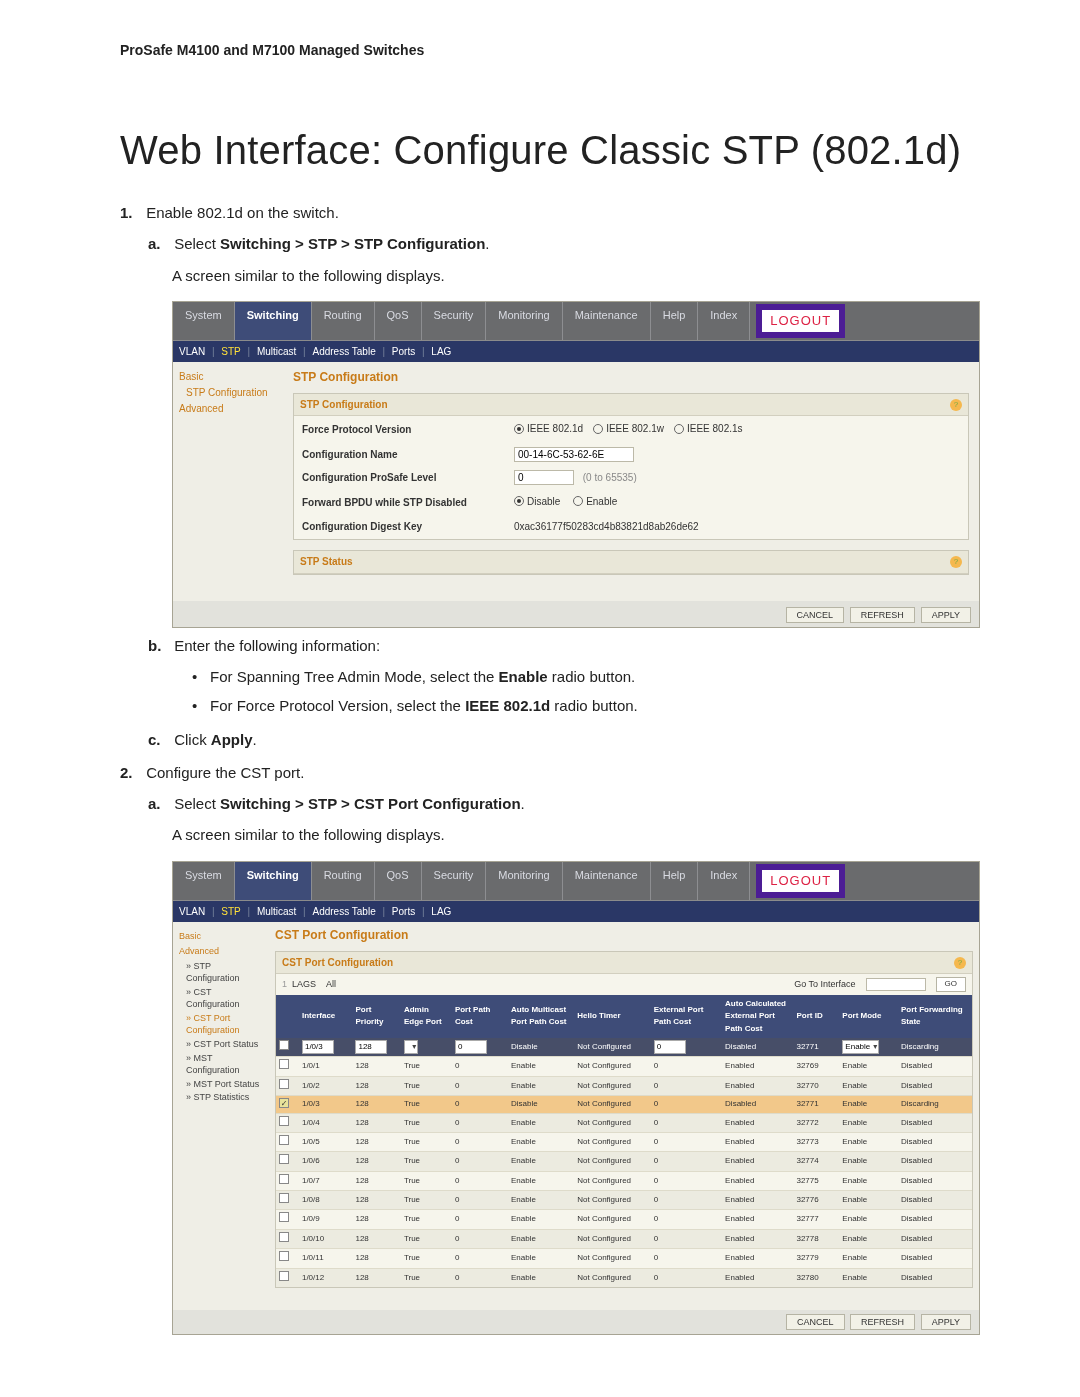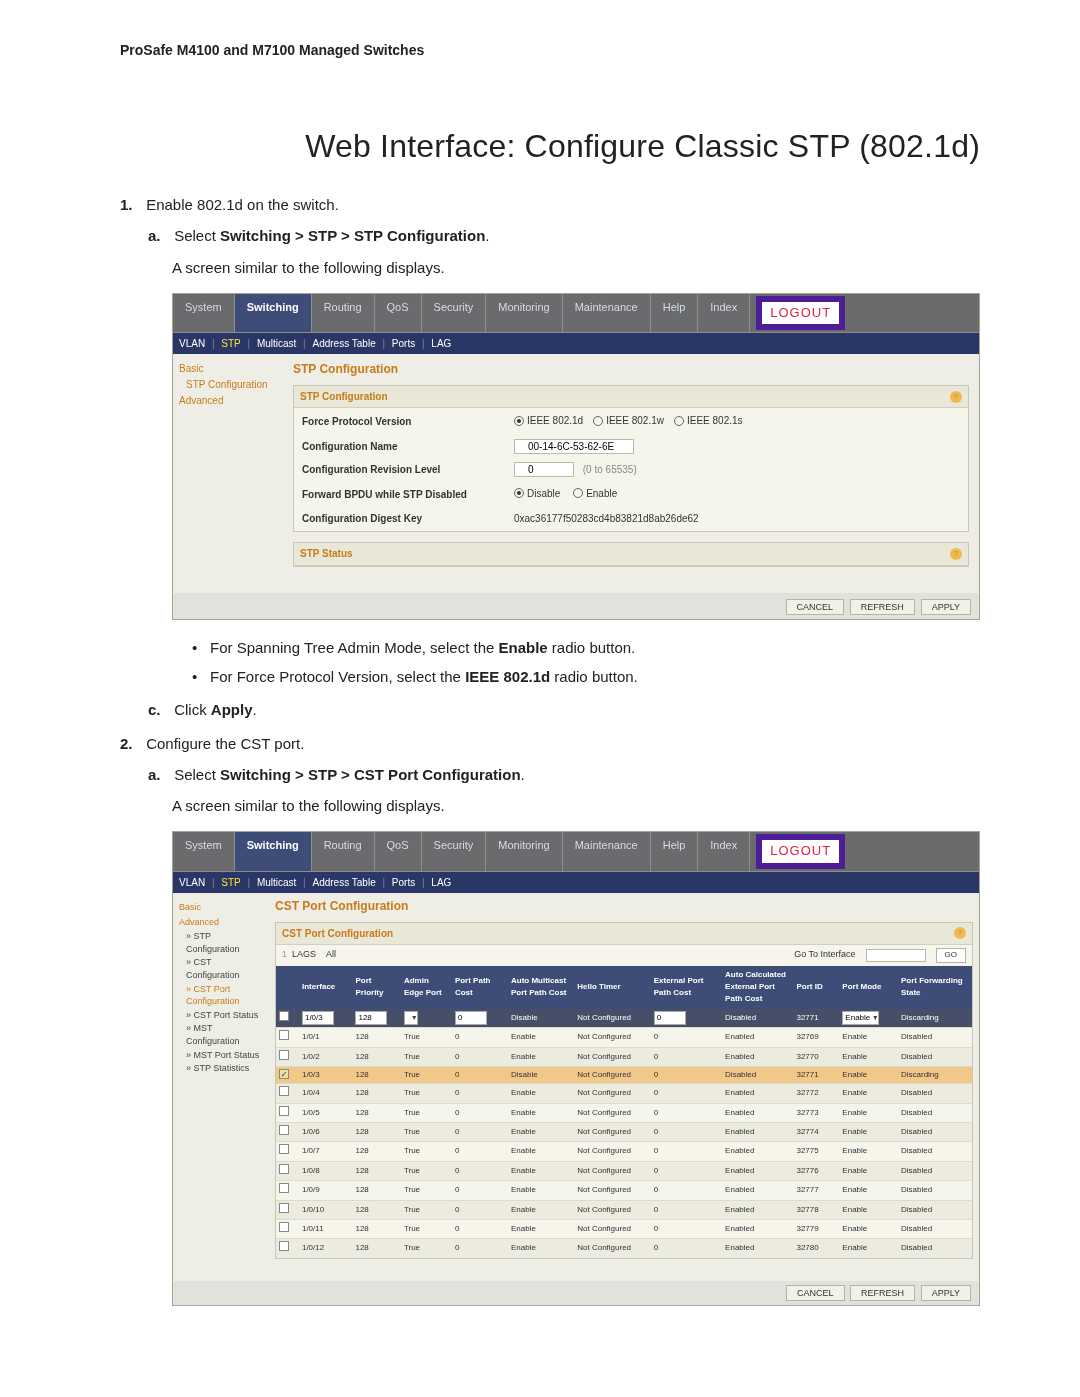--- a/index.html
+++ b/index.html
@@ -22,10 +22,9 @@
   }
   h1.page-title {
     font-weight: 300;
-    font-size: 32px;
+    font-size: 40px;
     margin: 0 0 28px 0;
     letter-spacing: .2px;
-    text-align: right;
   }
   ol.main-list { list-style: none; padding-left: 0; margin: 0; }
   ol.main-list > li { margin-bottom: 10px; font-size: 15px; line-height: 1.55; }

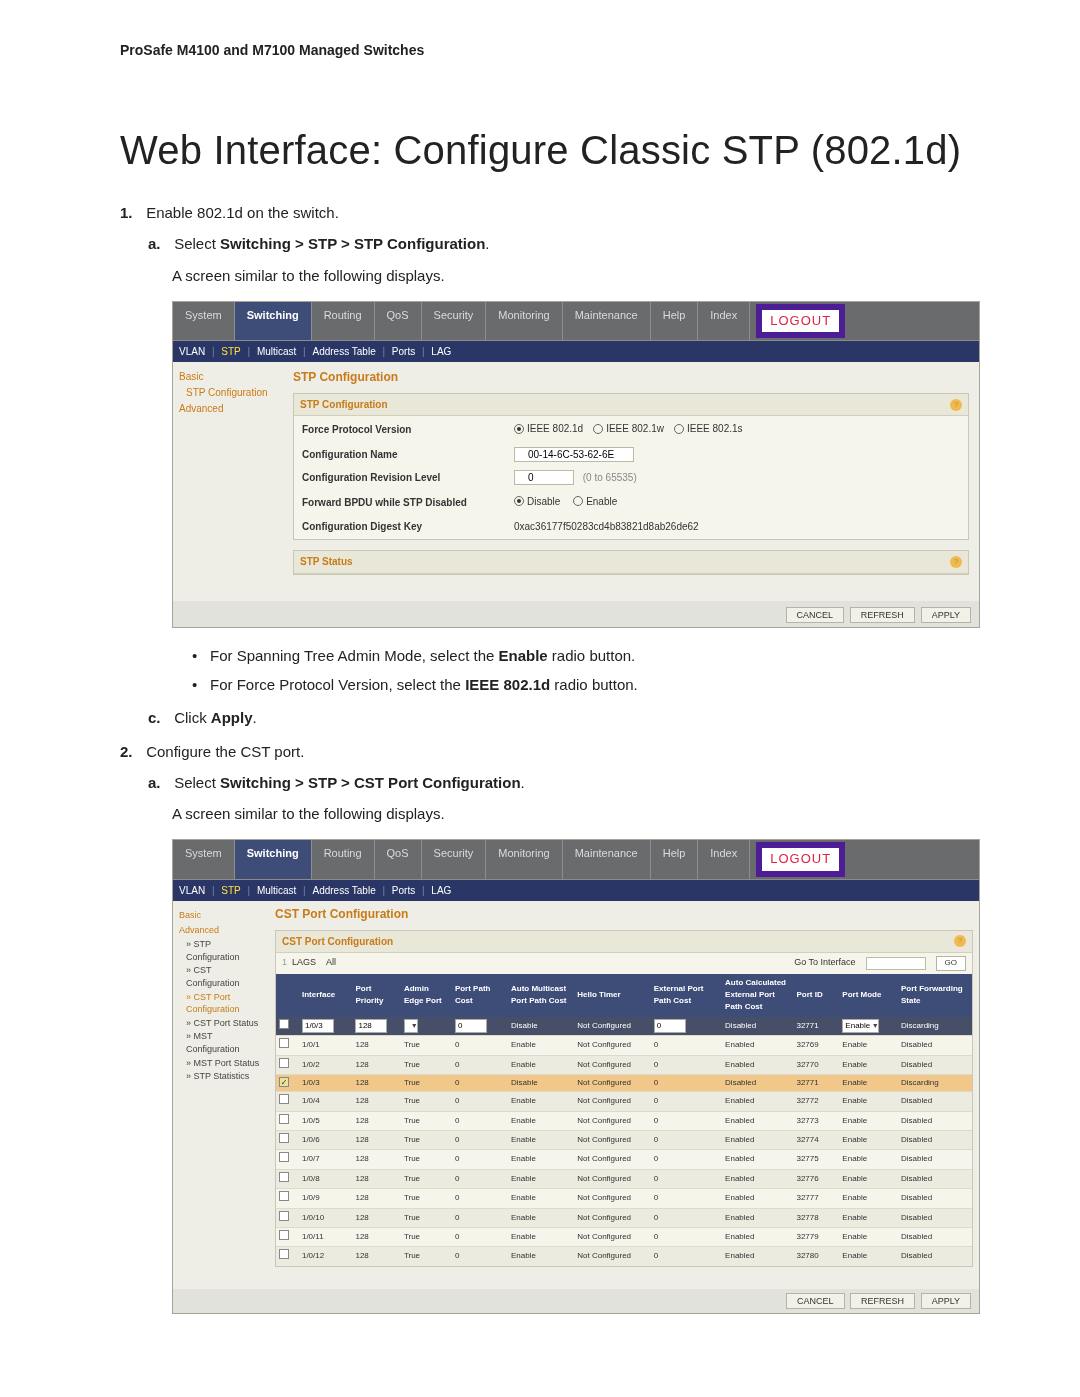--- a/index.html
+++ b/index.html
@@ -40,7 +40,7 @@
 
   
   .screen {
-    margin: 14px 0 16px 52px;
+    margin: 14px 0 6px 52px;
     border: 1px solid #a7a494;
     background: #e2e2dc;
     font-size: 10px;

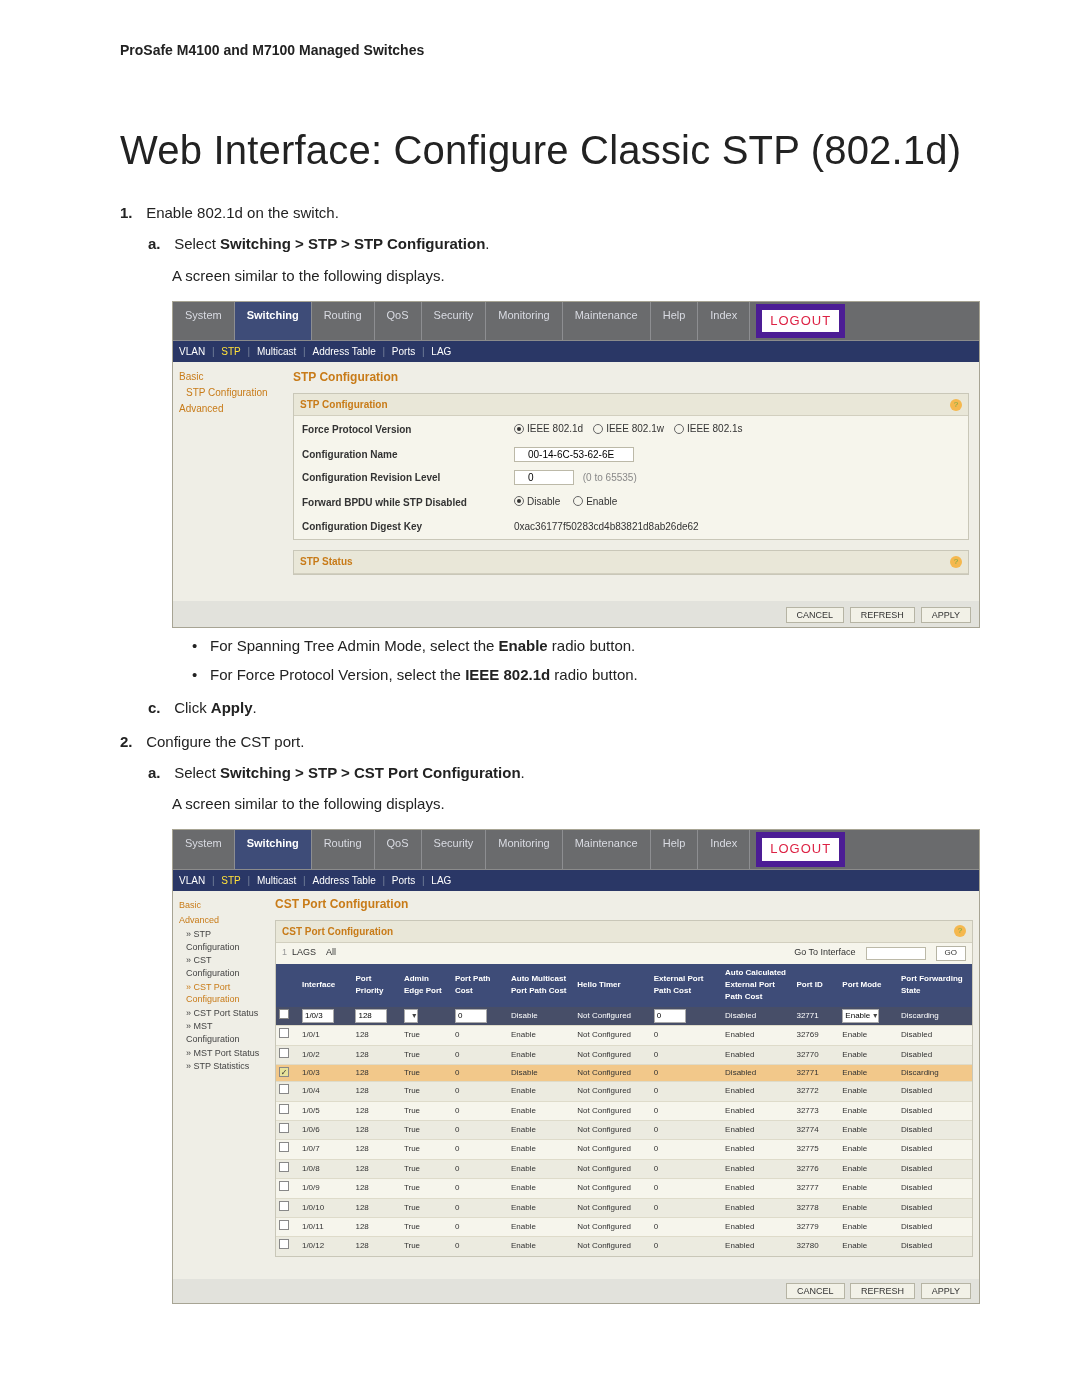--- a/index.html
+++ b/index.html
@@ -131,7 +131,7 @@
     content: ""; position: absolute; inset: 2px; border-radius: 50%; background: #333;
   }
   input.txt {
-    font-size: 10px; padding: 1px 13px; border: 1px solid #bcb9a8; background: #fff;
+    font-size: 10px; padding: 1px 3px; border: 1px solid #bcb9a8; background: #fff;
     width: 120px;
   }
   .hint { color: #888; margin-left: 6px; }

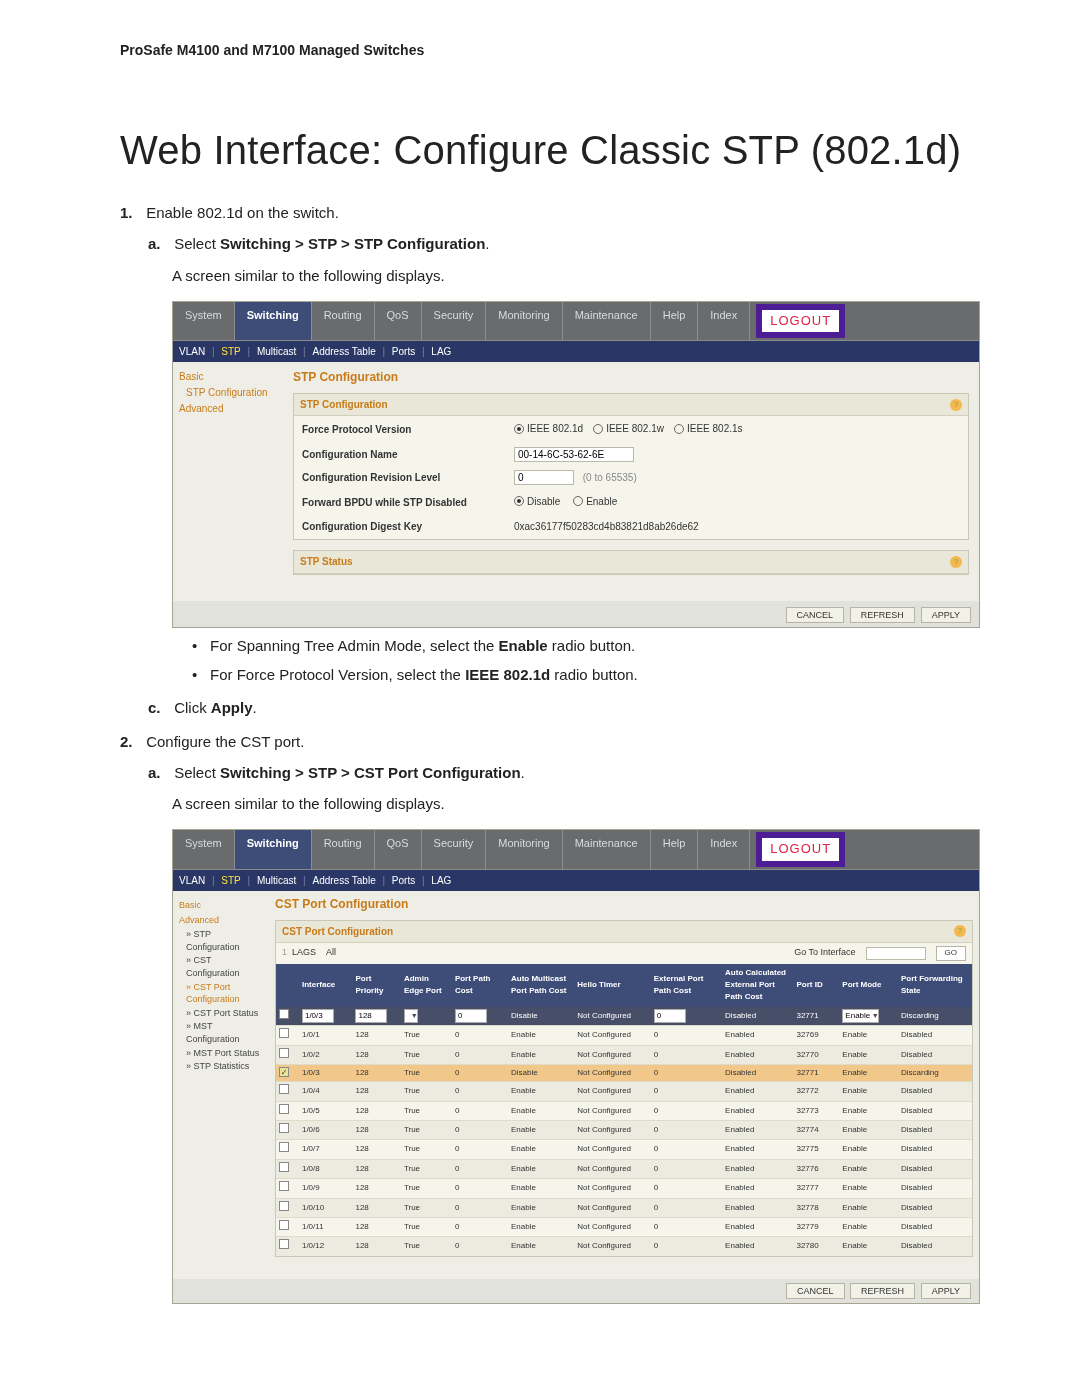--- a/index.html
+++ b/index.html
@@ -251,7 +251,7 @@
                   <td><input class="txt" value="00-14-6C-53-62-6E" style=""></td>
                 </tr>
                 <tr>
-                  <td class="lab">Configuration Revision Level</td>
+                  <td class="lab">Configuration ProSafe Level</td>
                   <td>
                     <input class="txt" style="width: 60px;" value="0">
                     <span class="hint">(0 to 65535)</span>

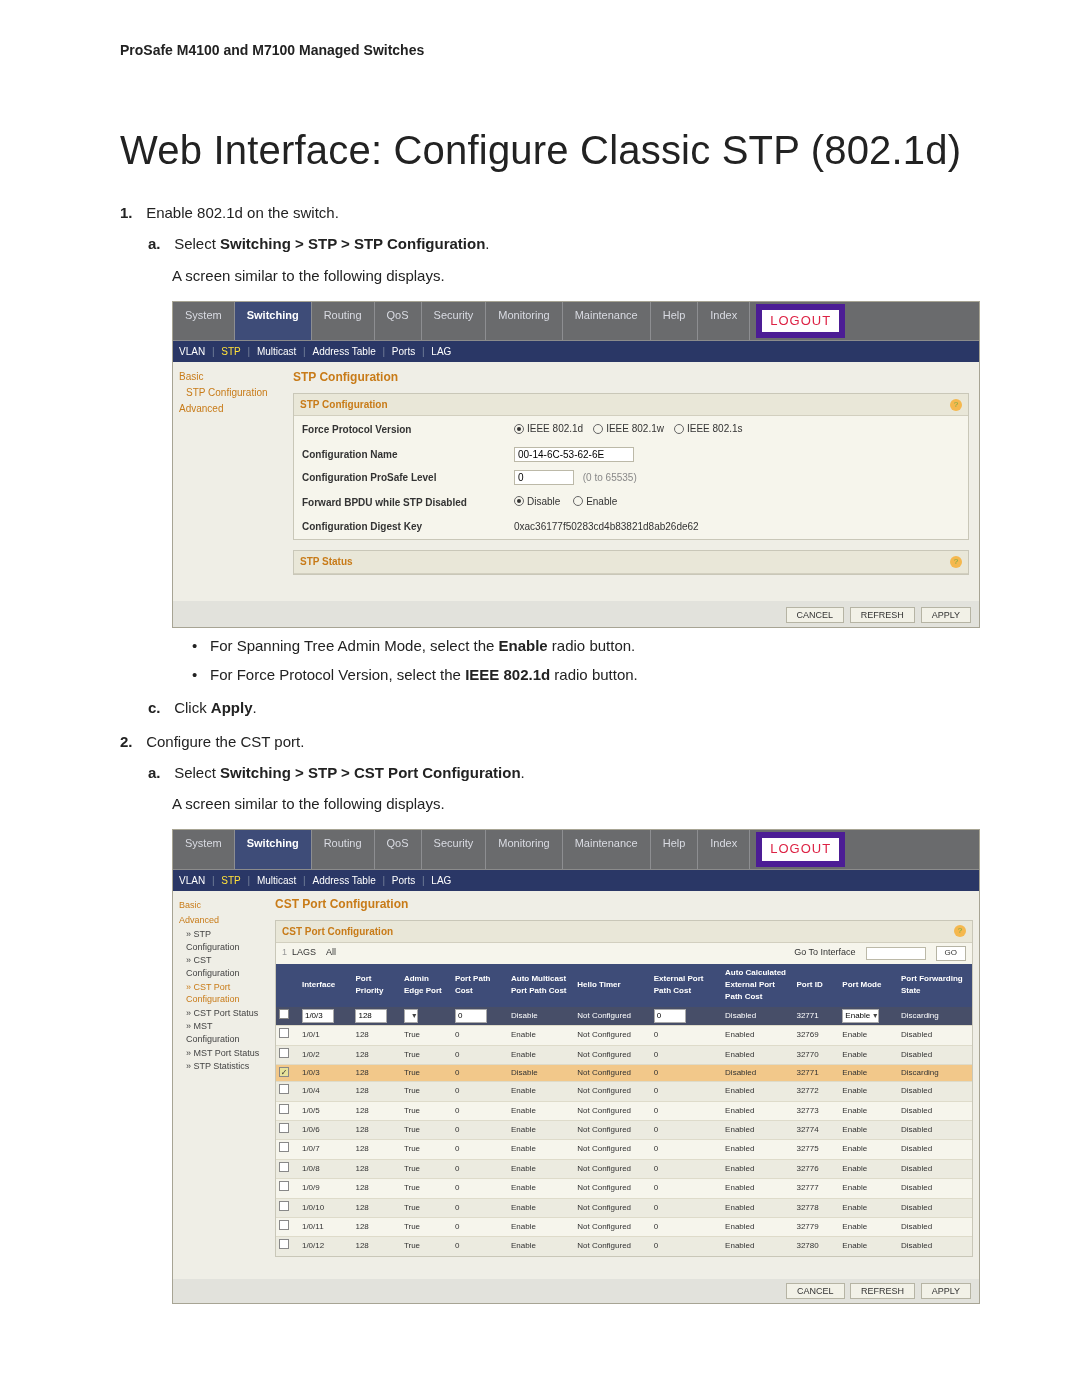--- a/index.html
+++ b/index.html
@@ -294,6 +294,12 @@
       </div>
       
 
+      <ol class="sub-list" style="margin-top:0">
+        <li>
+          <span class="let">b.</span>
+          <span>Enter the following information:</span>
+        </li>
+      </ol>
       <ul class="bullets">
         <li>
           <span>For Spanning Tree Admin Mode, select the </span><span class="bold">Enable</span><span> radio button.</span>

